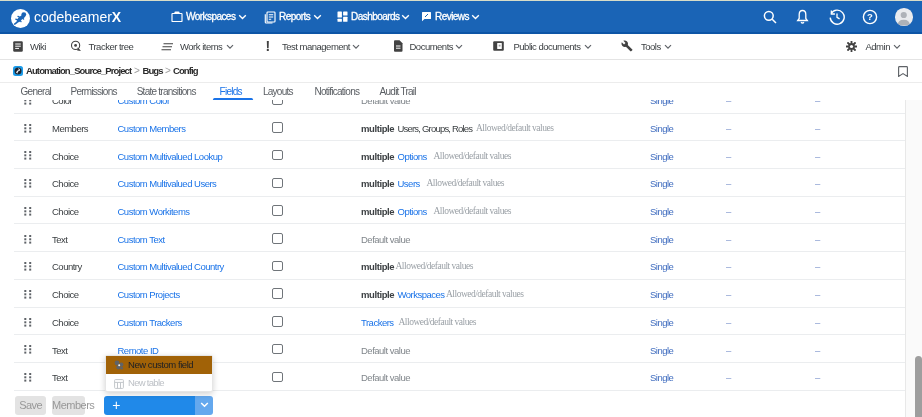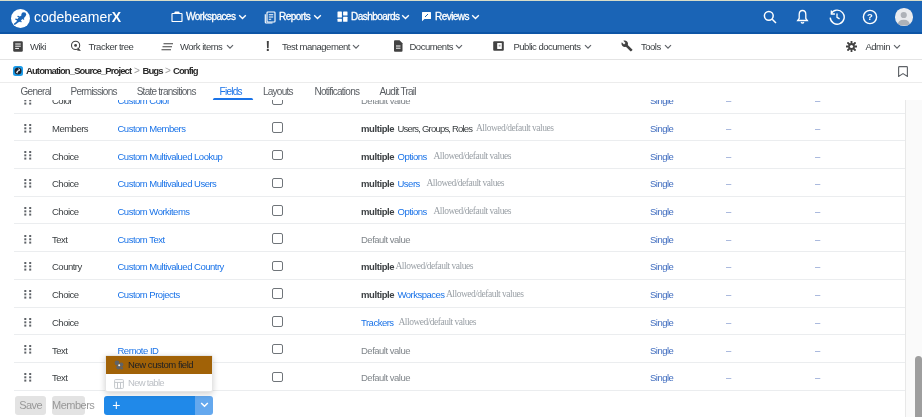--- a/index.html
+++ b/index.html
@@ -442,6 +442,7 @@
         </g>
       </svg>
       <span class="cell type">Choice</span>
+      <span class="cell name">Custom Trackers</span>
       <span class="cbox"></span>
       <span class="cell link" style="left:361px">Trackers</span>
       <span class="cell gray" style="left:398.5px">Allowed/default values</span>

